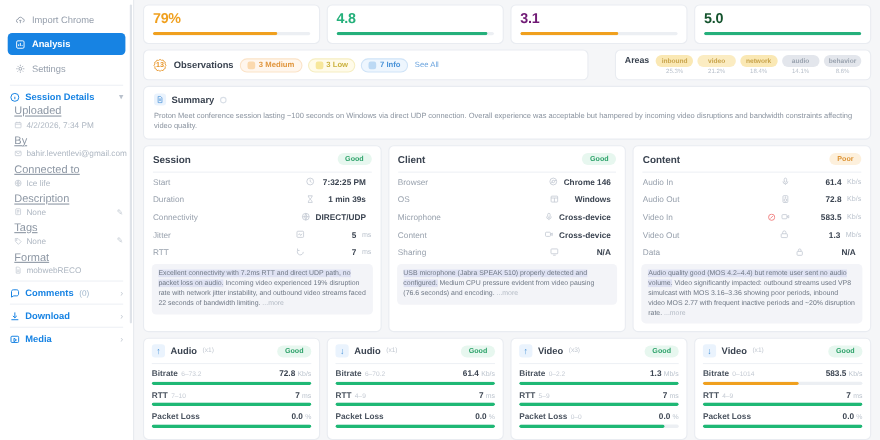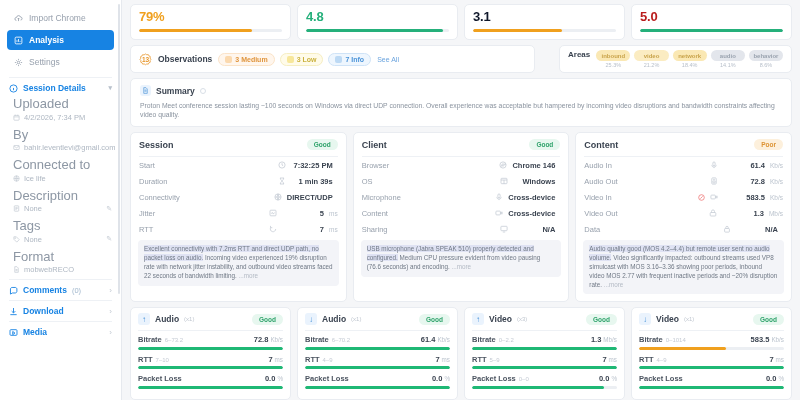--- a/index.html
+++ b/index.html
@@ -331,7 +331,7 @@
           </div>
         </div>
         <div class="card metric">
-          <div class="metric-val" style="color:#0f172a">3.1</div>
+          <div class="metric-val" style="color:#701a75">3.1</div>
           <div class="metric-bar">
             <div class="metric-fill" style="width:62%;background:#f0a01e"></div>
           </div>

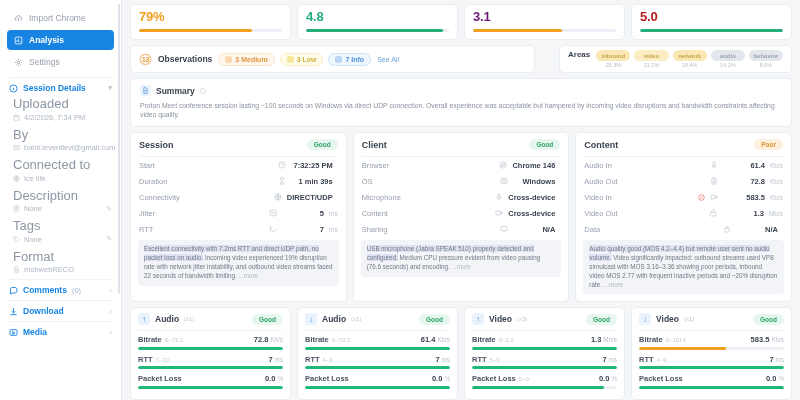--- a/index.html
+++ b/index.html
@@ -337,7 +337,7 @@
           </div>
         </div>
         <div class="card metric">
-          <div class="metric-val" style="color:#b91c1c">5.0</div>
+          <div class="metric-val" style="color:#14532d">5.0</div>
           <div class="metric-bar">
             <div class="metric-fill" style="width:100%;background:#25b07b"></div>
           </div>

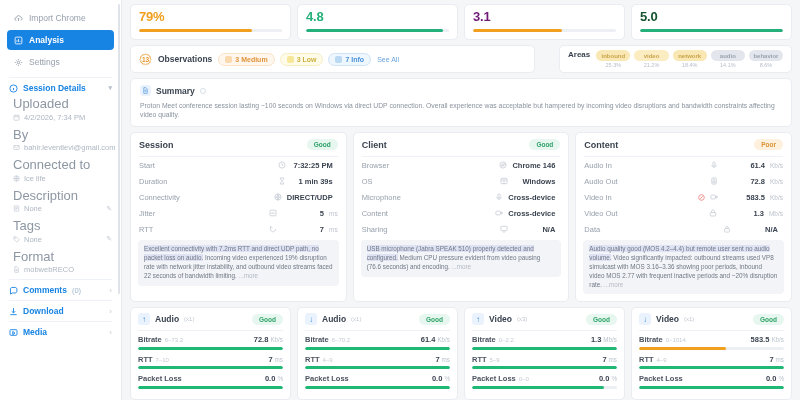--- a/index.html
+++ b/index.html
@@ -41,7 +41,7 @@
   .sb-sect .chev { margin-left: auto; color: #b9c1cc; font-size: 7px; }
 
   .field { margin: 0 9px 5px 13px; }
-  .field-lbl { font-size: 13px; color: #8d97a4; margin-bottom: 1.5px; }
+  .field-lbl { font-size: 10px; color: #8d97a4; margin-bottom: 1.5px; text-decoration: underline; }
   .field-val { display: flex; align-items: center; gap: 4px; font-size: 7.5px; color: #aeb7c2; }
   .field-val .pen { margin-left: auto; color: #c3cad3; font-size: 7px; }
   .mini-ic { width: 7px; height: 7px; flex: 0 0 7px; color: #c3cad3; }

